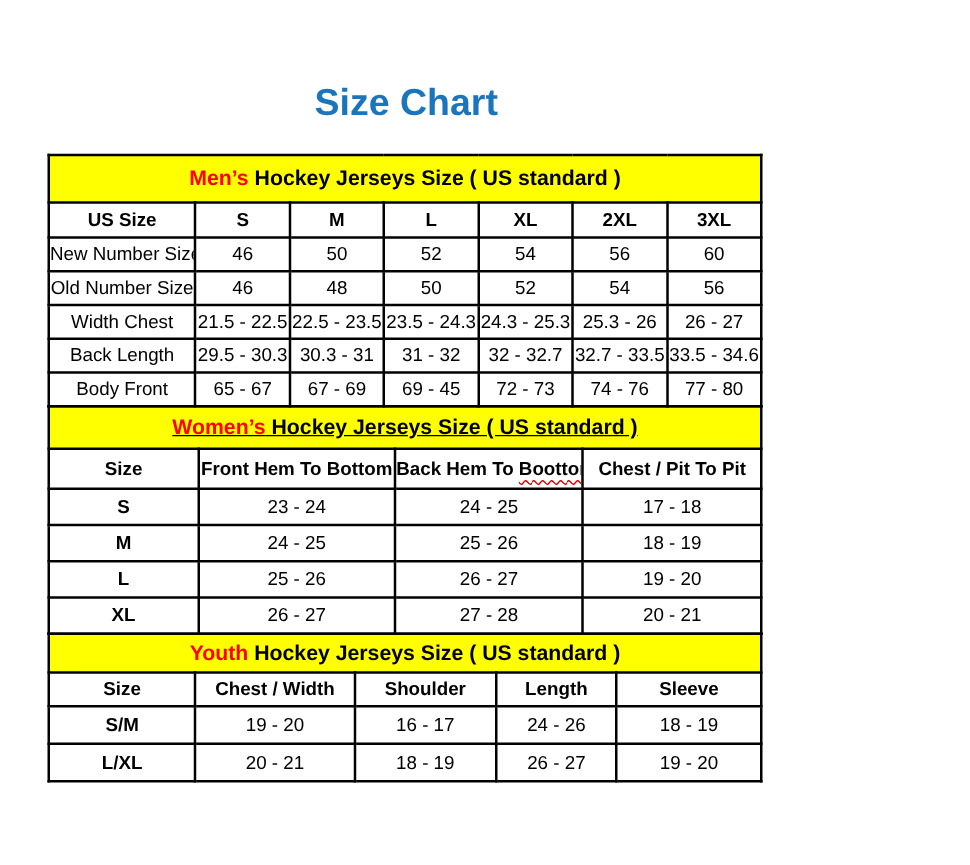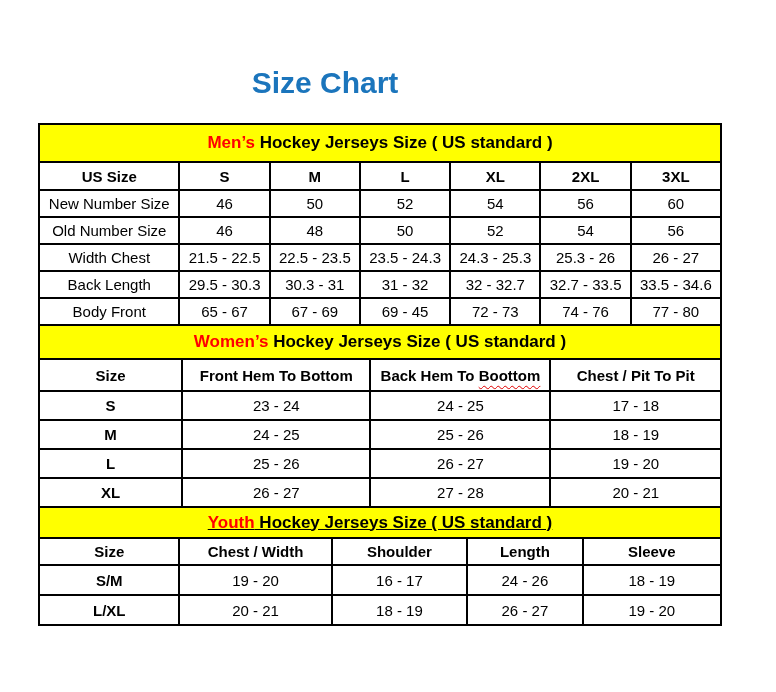--- a/index.html
+++ b/index.html
@@ -33,7 +33,7 @@
     top: 123px; left: 38px; width: 700px;
   }
   table {
-    width: 684px;
+    width: 572px;
     border-collapse: collapse;
     table-layout: fixed;
     margin-top: -2px;

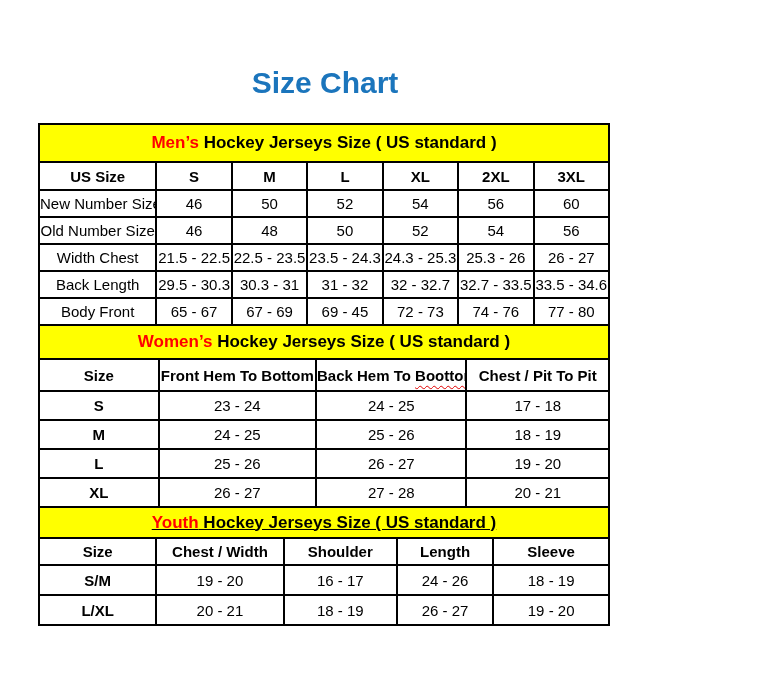--- a/index.html
+++ b/index.html
@@ -58,7 +58,7 @@
   .t-mens  tr.band { height: 38px; }
   .t-mens  tr.cols { height: 28px; }
   .t-mens  tbody tr { height: 27px; }
-  .t-womens tr.band { height: 34px; }
+  .t-womens tr.band { height: 34px; text-decoration: underline; }
   .t-womens tr.cols { height: 32px; }
   .t-womens tbody tr { height: 29px; }
   .t-youth tr.band { height: 31px; text-decoration: underline; }

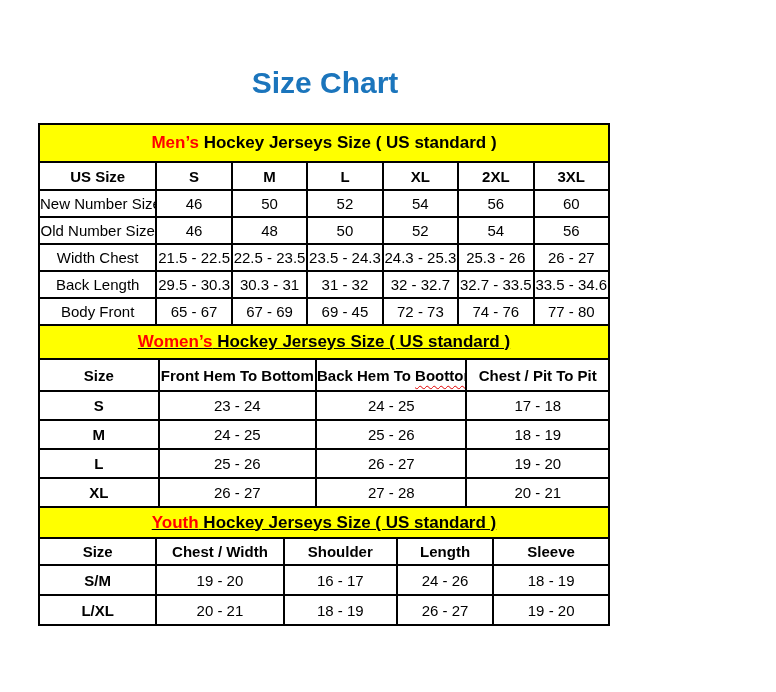--- a/index.html
+++ b/index.html
@@ -61,7 +61,7 @@
   .t-womens tr.band { height: 34px; text-decoration: underline; }
   .t-womens tr.cols { height: 32px; }
   .t-womens tbody tr { height: 29px; }
-  .t-youth tr.band { height: 31px; text-decoration: underline; }
+  .t-youth tr.band { height: 31px; }
   .t-youth tr.cols { height: 27px; }
   .t-youth tbody tr { height: 30px; }
   .wavy {

